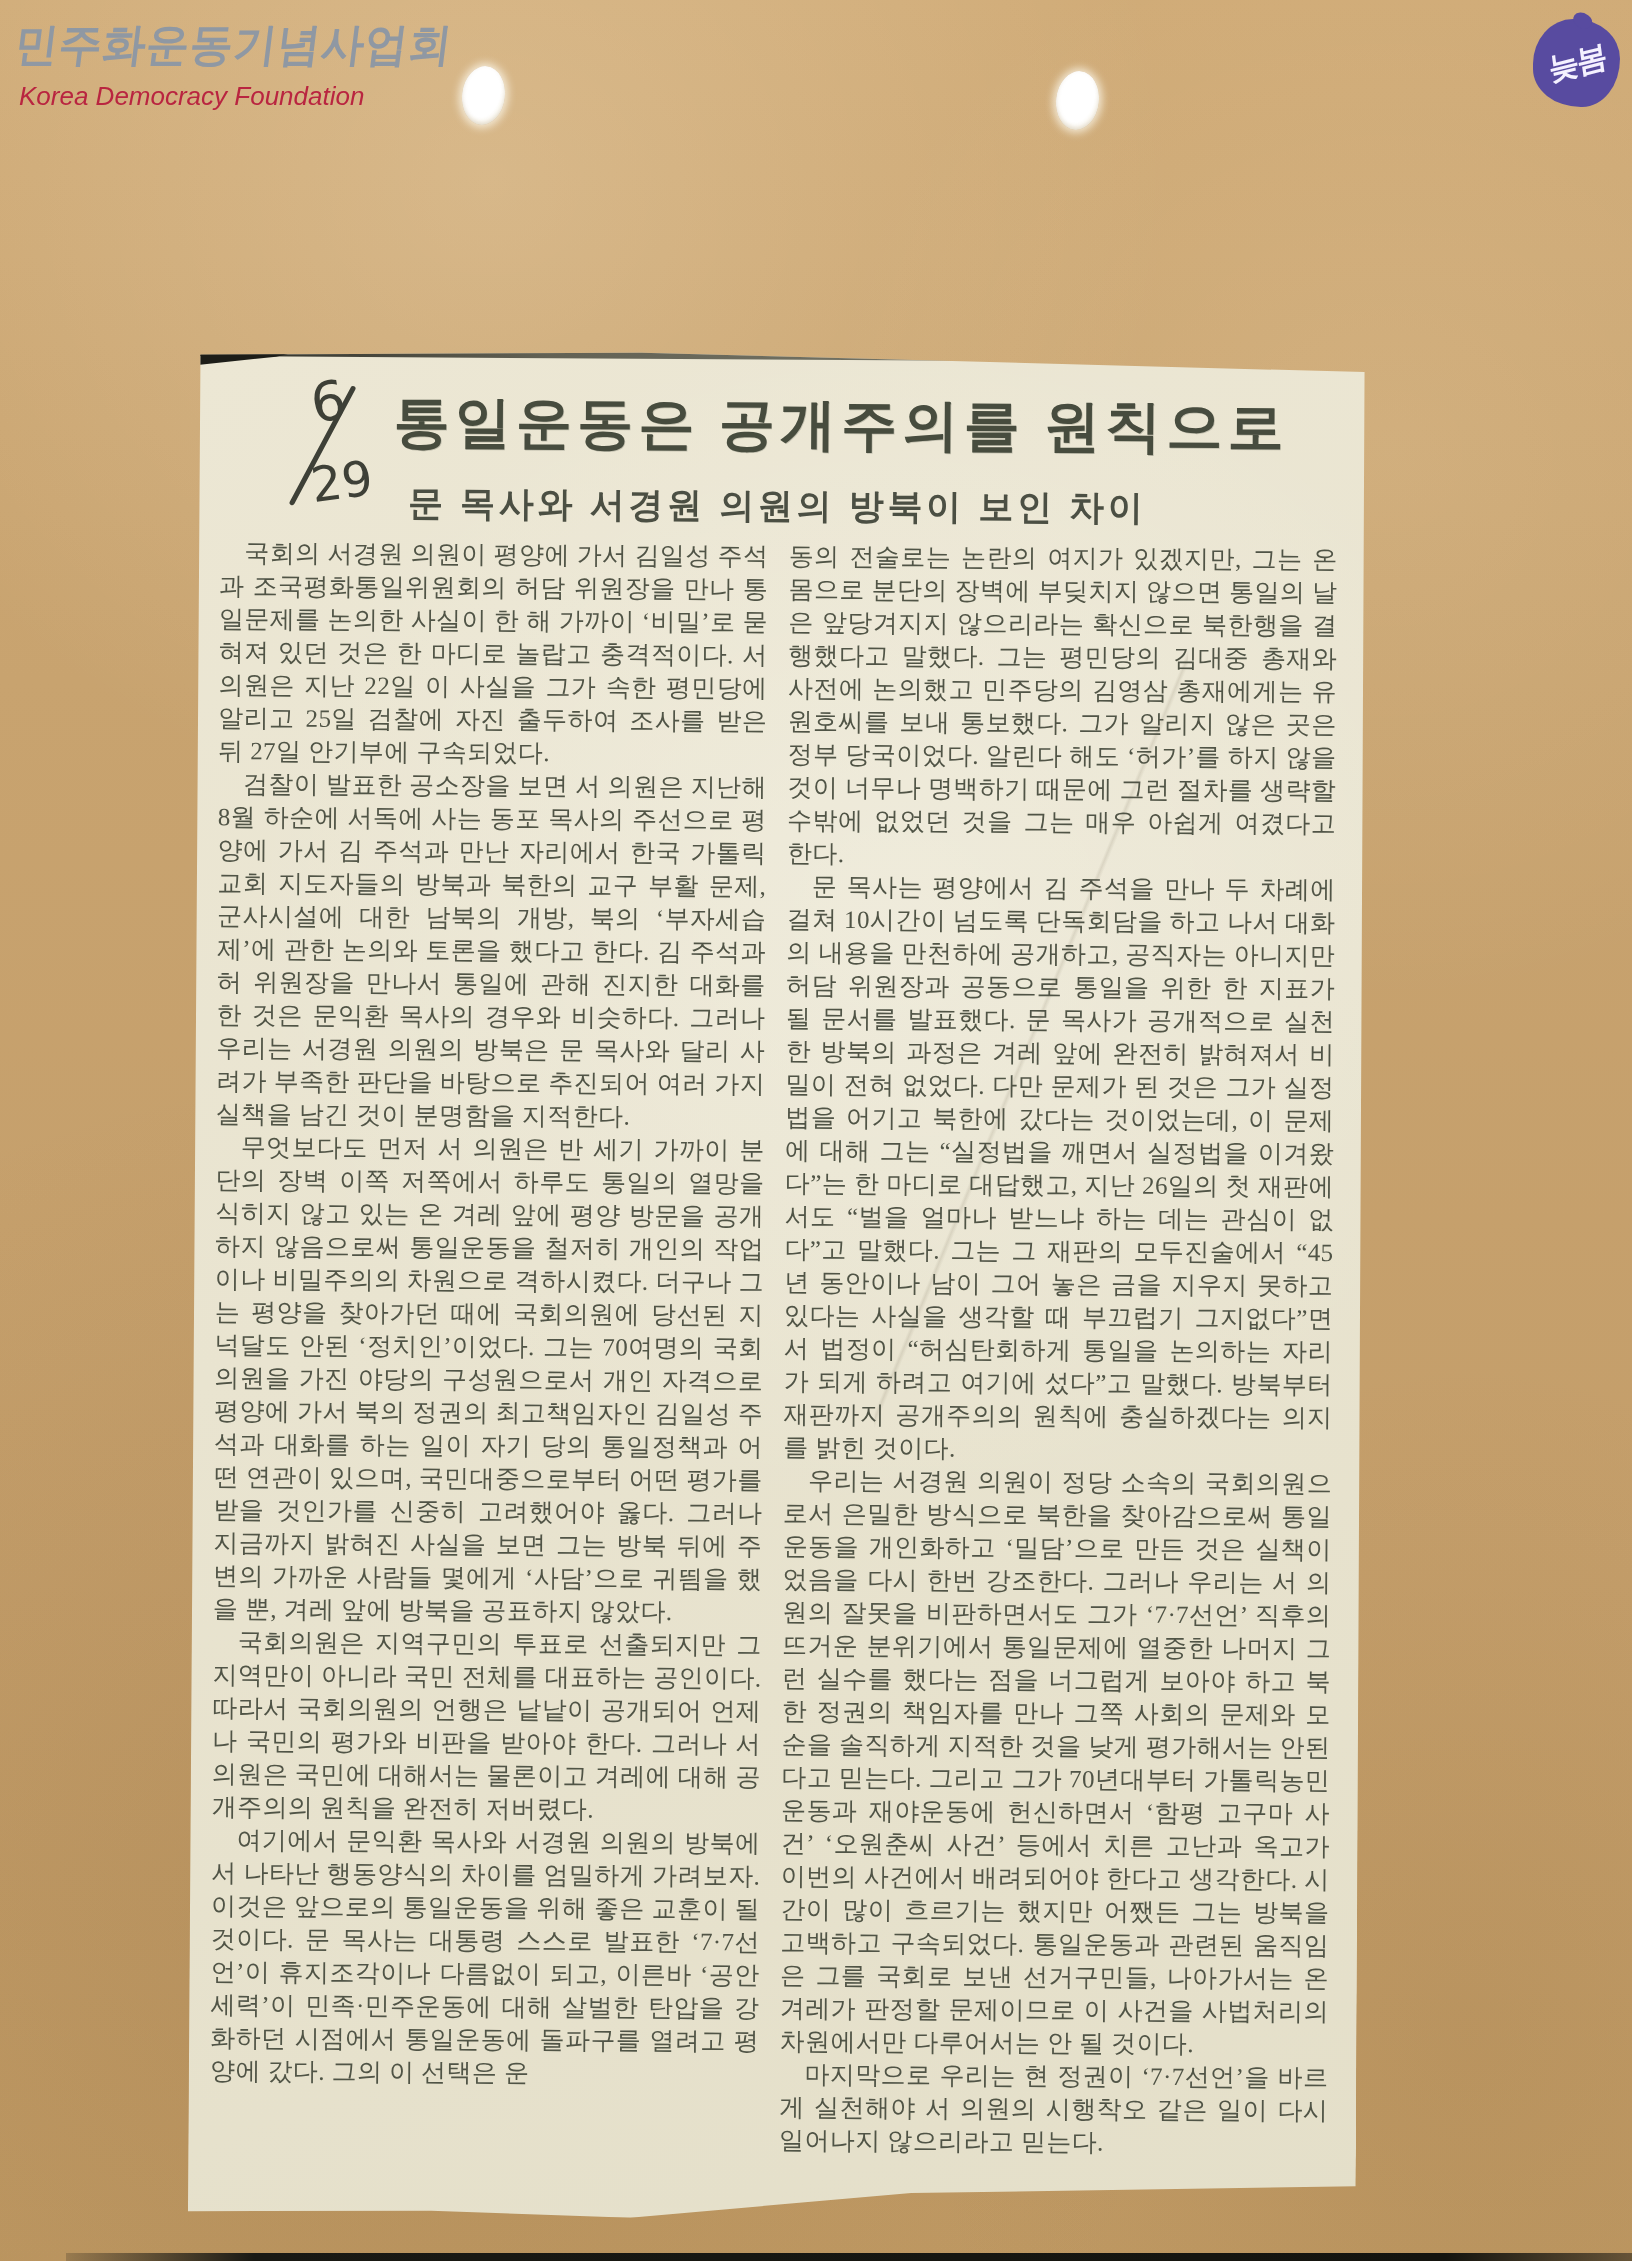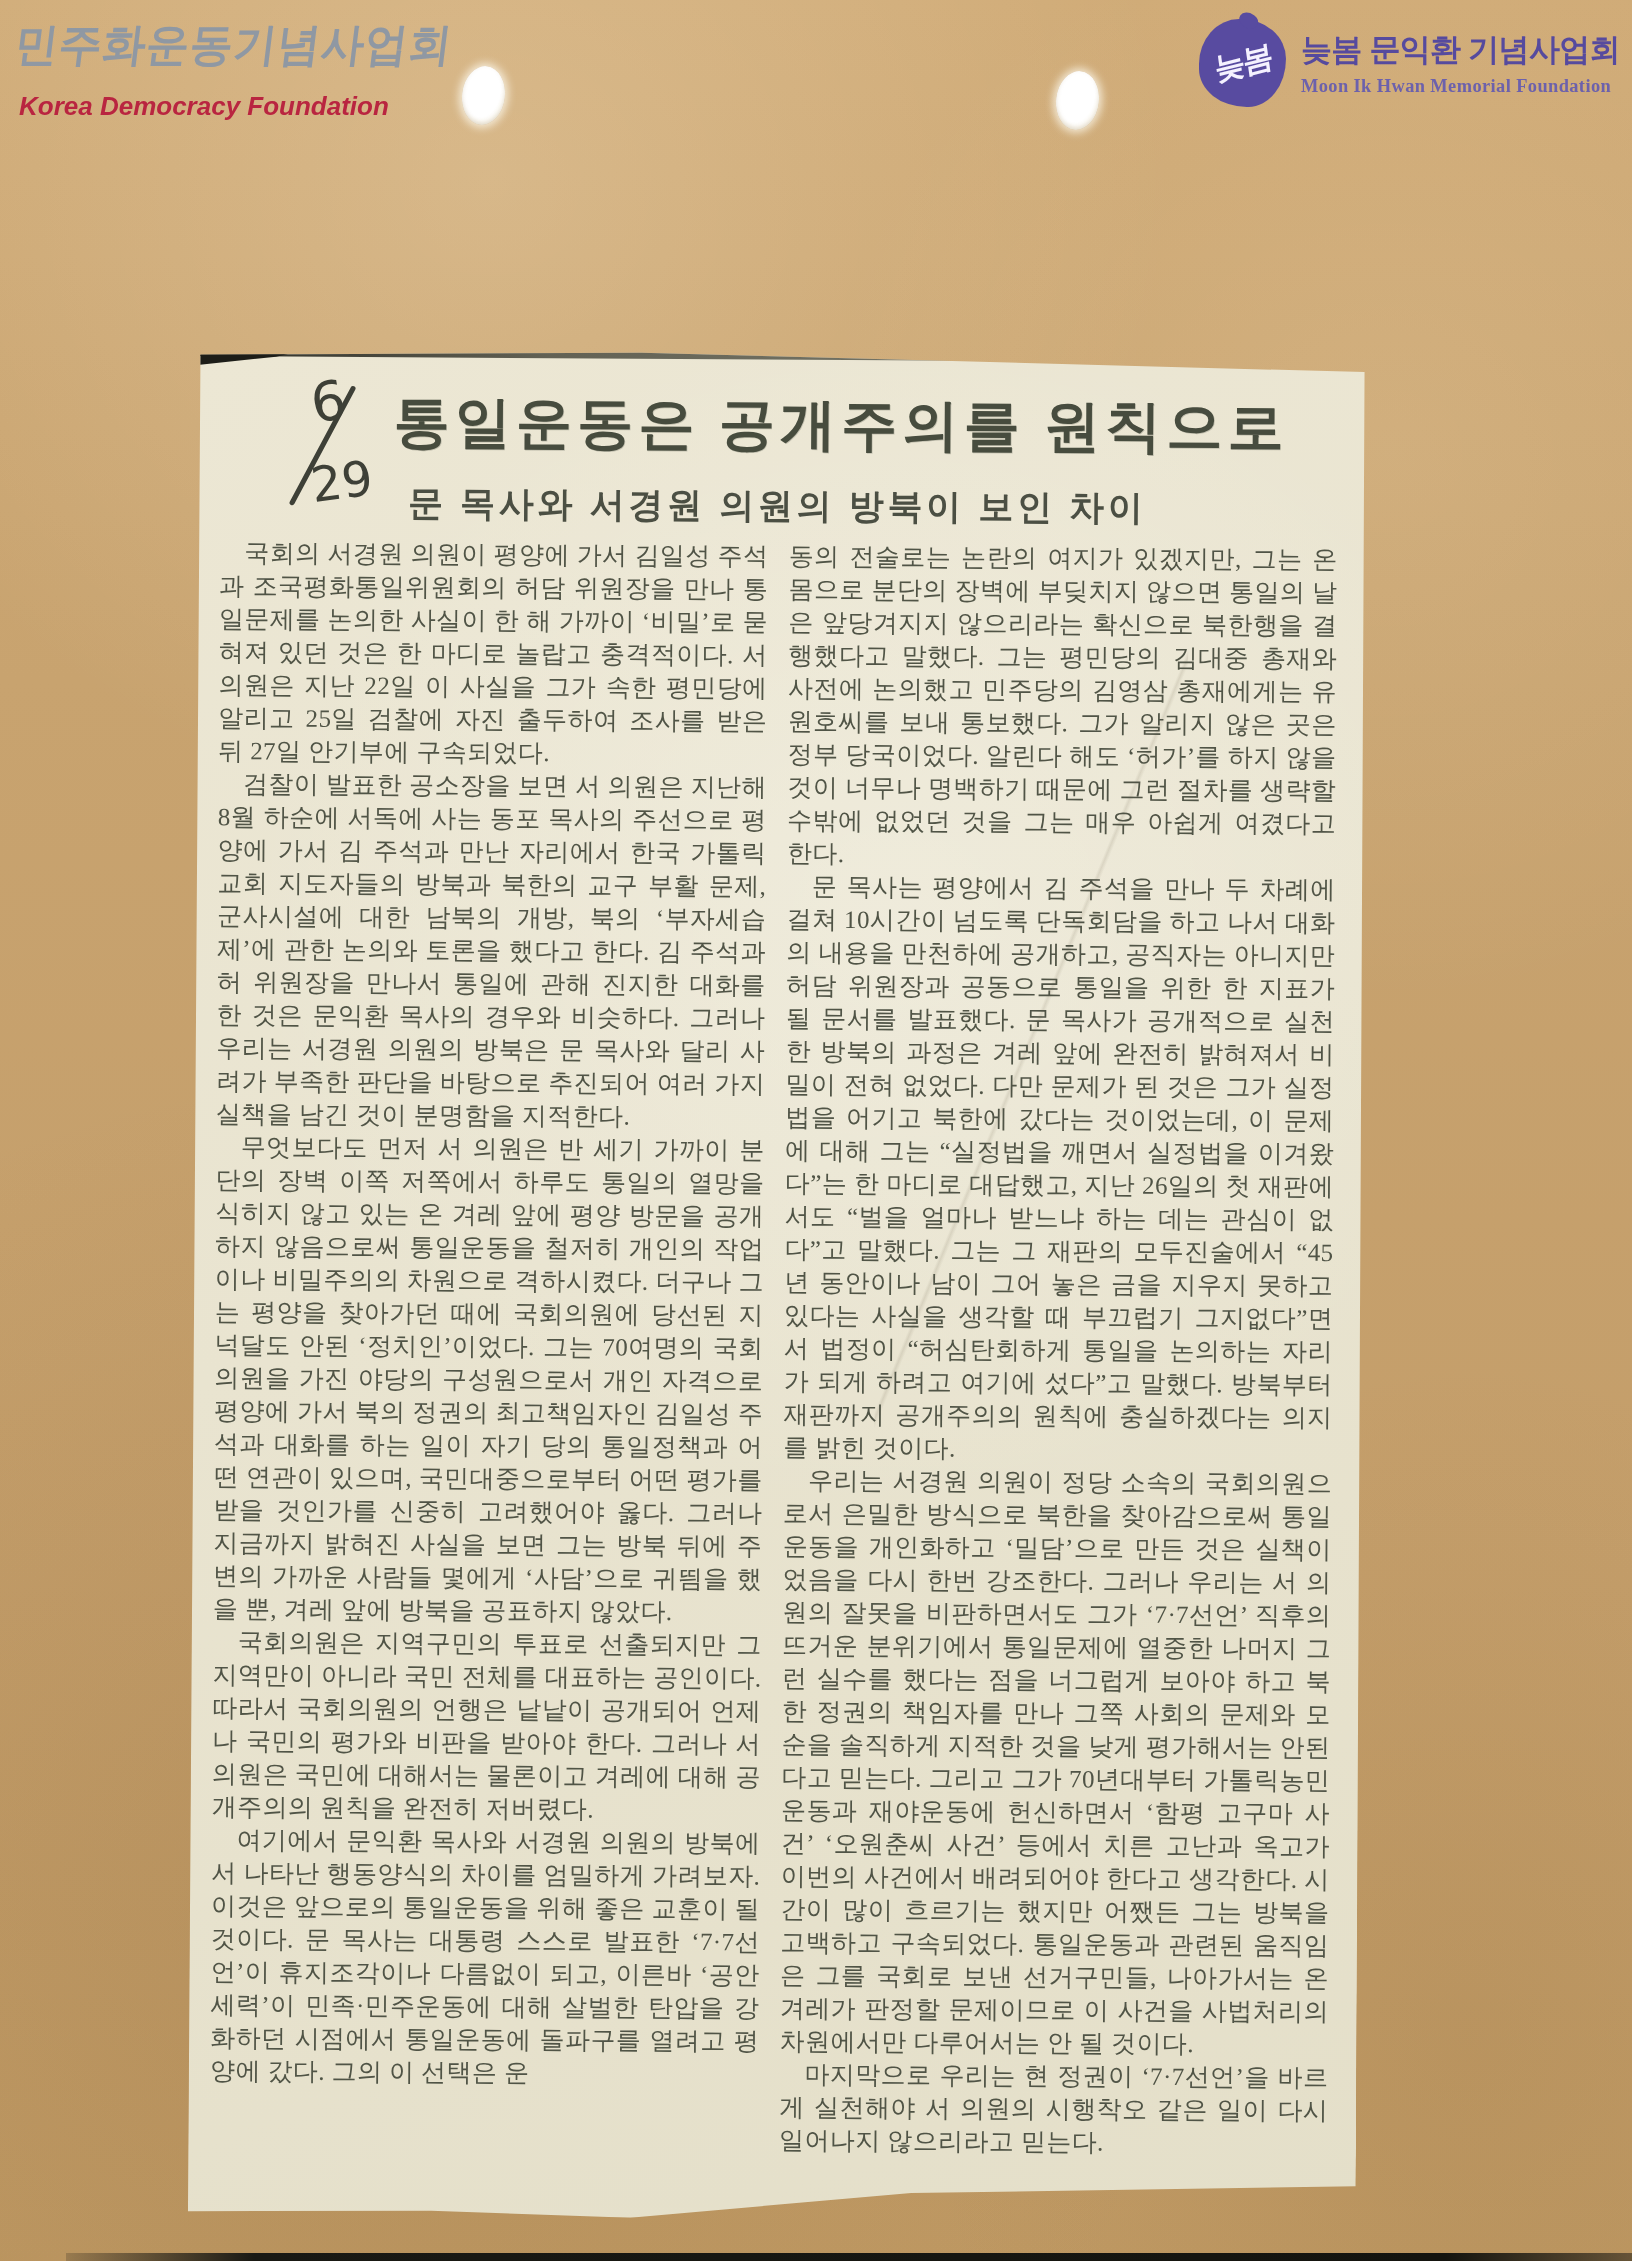--- a/index.html
+++ b/index.html
@@ -133,10 +133,6 @@
     <div class="seal">
       <span class="seal-text">늦봄</span>
     </div>
-    <div>
-      <div class="mih-kr">늦봄 문익환 기념사업회</div>
-      <div class="mih-en">Moon Ik Hwan Memorial Foundation</div>
-    </div>
   </div>
 
   <div class="clipping">

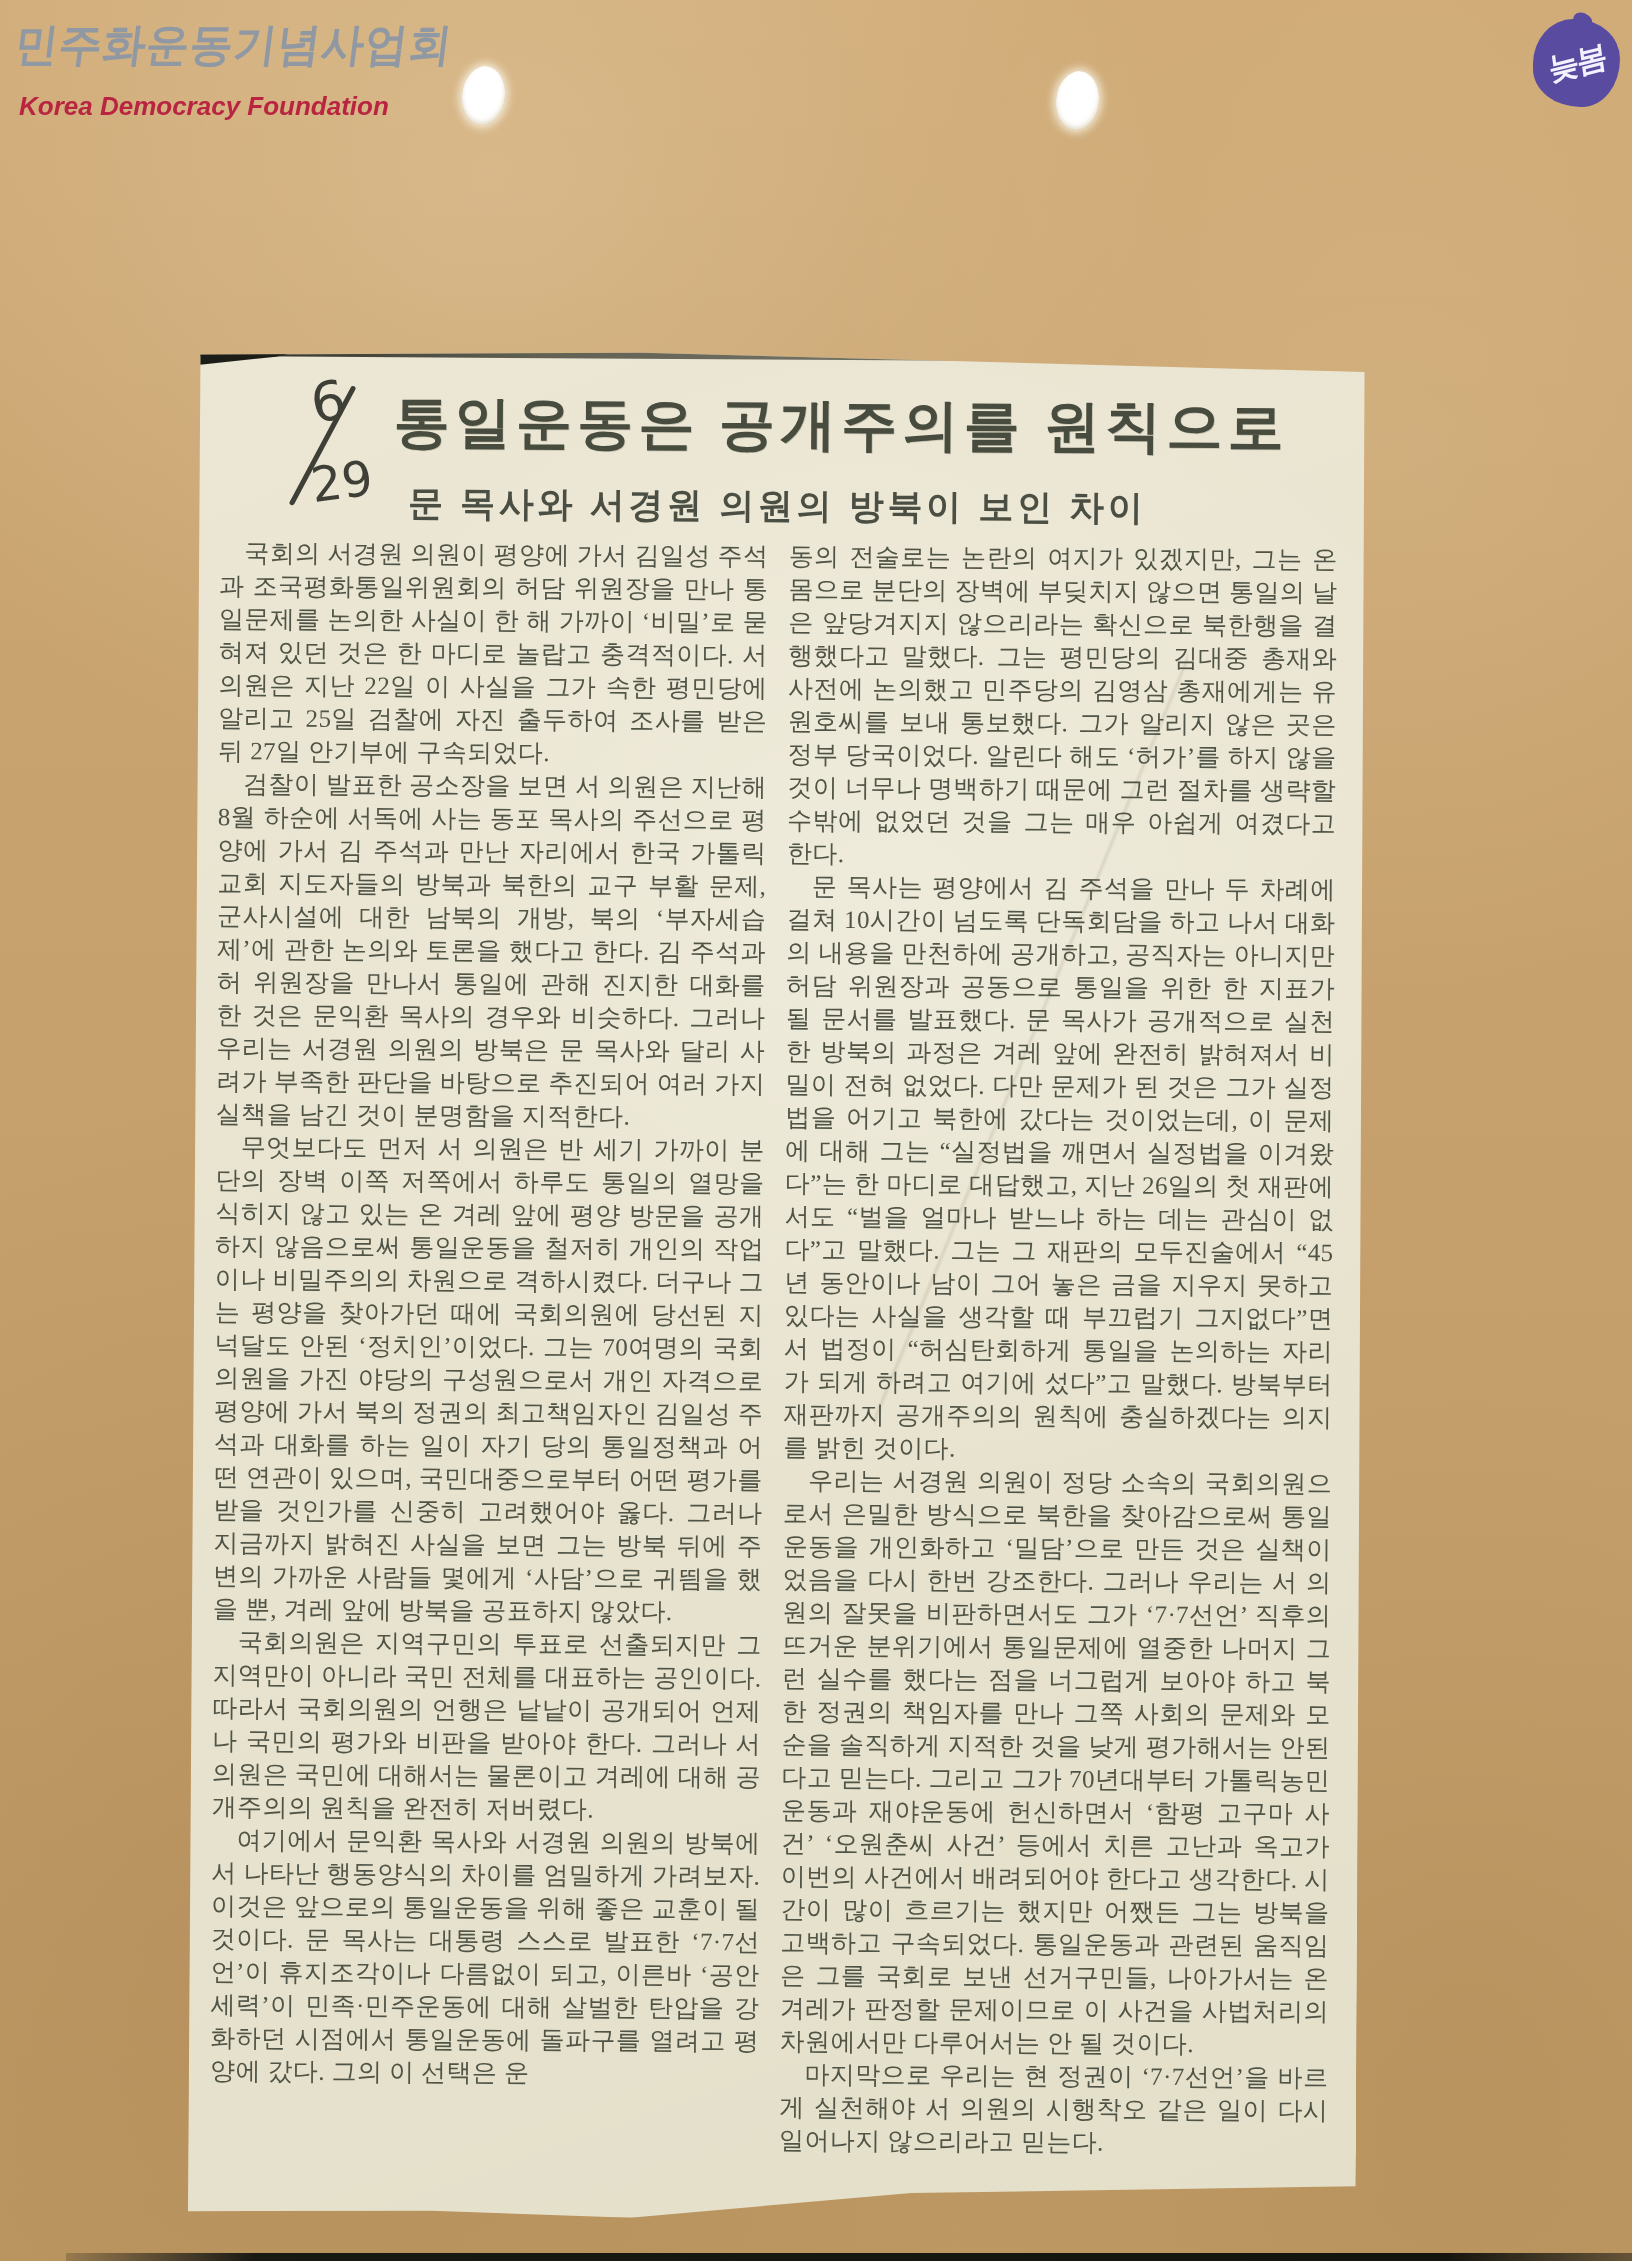--- a/index.html
+++ b/index.html
@@ -35,7 +35,7 @@
     font-family:"DejaVu Sans","Liberation Sans",sans-serif;
   }
   .kdf-en{
-    margin-top:18px;font-size:26px;font-weight:700;font-style:italic;
+    margin-top:8px;font-size:26px;font-weight:400;font-style:italic;
     color:#b92540;letter-spacing:0px;
   }
 

